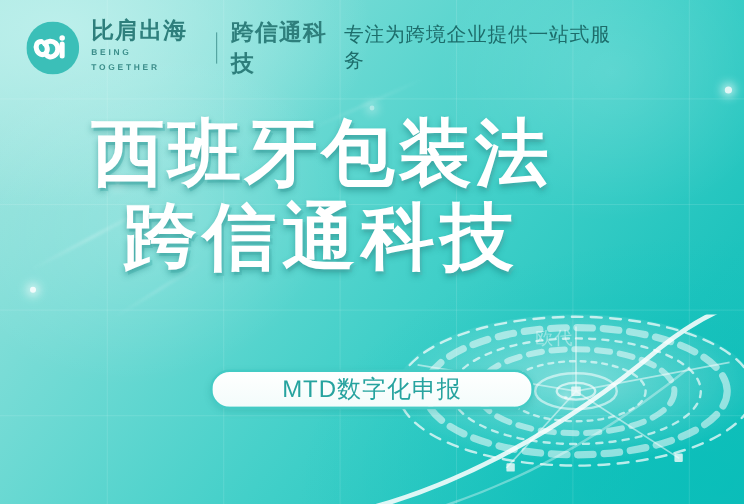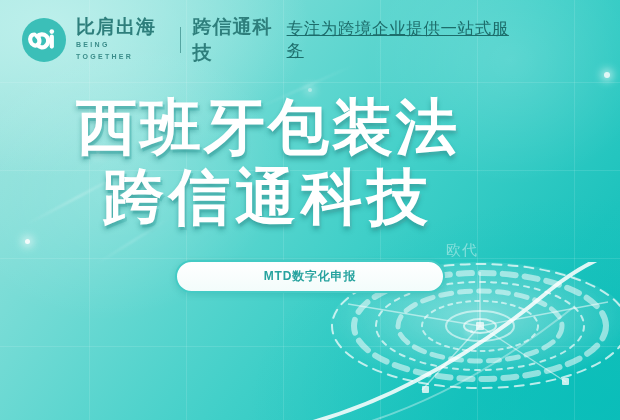--- a/index.html
+++ b/index.html
@@ -155,7 +155,6 @@
     color: #1d6d6b;
     letter-spacing: 0.6px;
     font-weight: 500;
-    text-decoration: underline;
   }
 
   

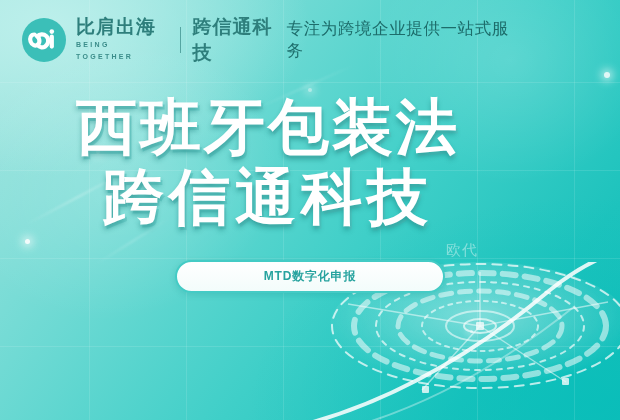--- a/index.html
+++ b/index.html
@@ -90,6 +90,7 @@
     pointer-events: none;
     white-space: nowrap;
     letter-spacing: 1px;
+    margin-top: 32px;
   }
   .wm-ou   { left: 446px; top: 241px; font-size: 15px; color: rgba(255,255,255,0.42); }
   .wm-ying { left: 505px; top: 243px; font-size: 30px; color: rgba(255,255,255,0.52); }

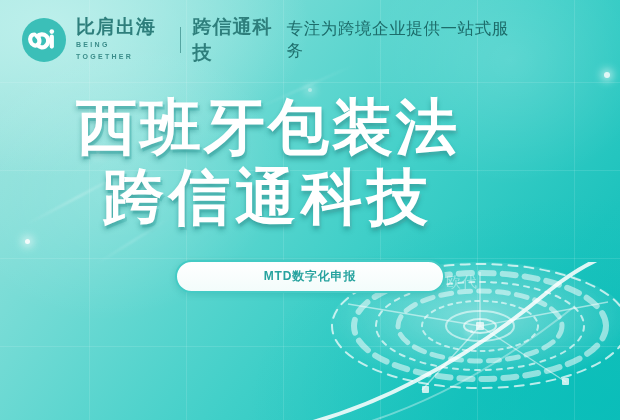--- a/index.html
+++ b/index.html
@@ -200,11 +200,12 @@
     justify-content: center;
     padding: 0 26px;
     color: #27a39f;
-    font-size: 12px;
-    font-weight: bold;
+    font-size: 20px;
+    font-weight: normal;
     letter-spacing: 0.8px;
     box-shadow: 0 2px 6px rgba(13,120,118,0.18);
     white-space: nowrap;
+    margin-top: 48px;
   }
   .pill-1 { width: 270px; }
   .pill-2 { width: 270px; }

